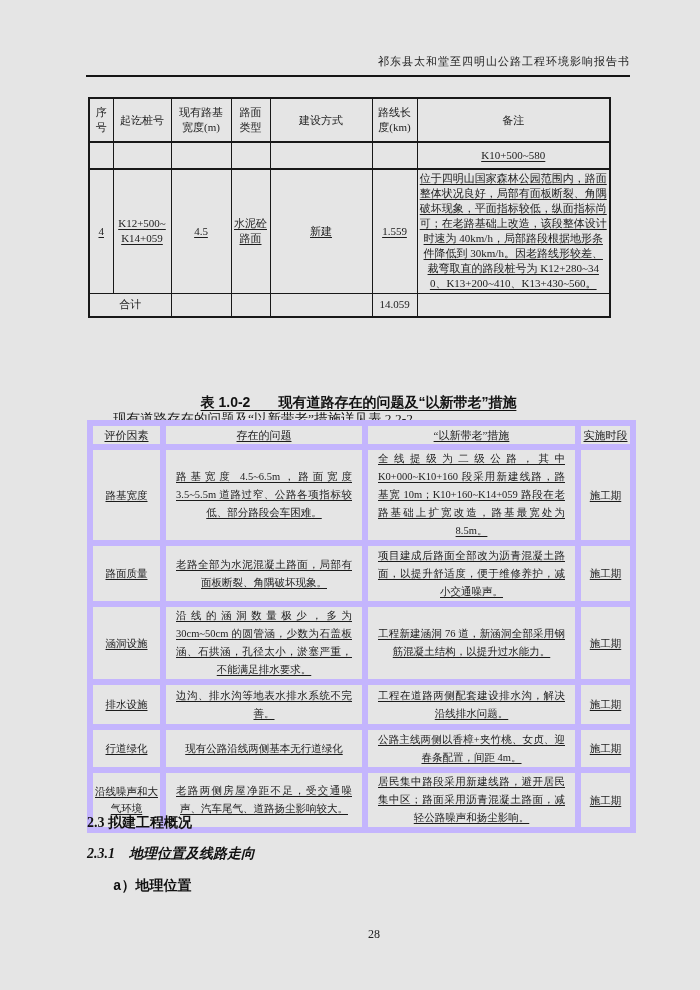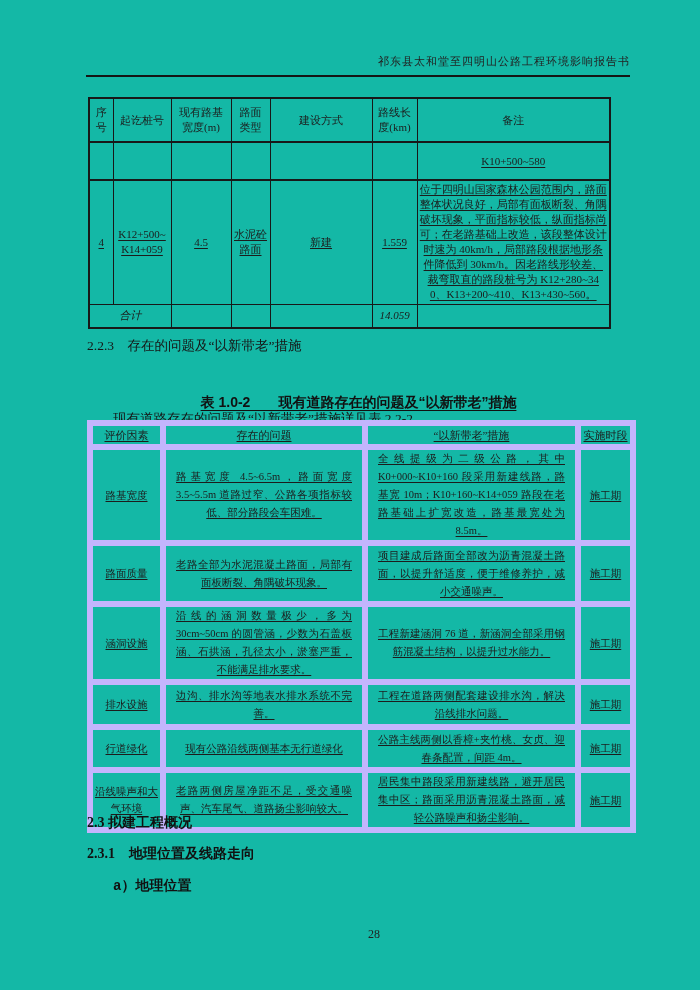--- a/index.html
+++ b/index.html
@@ -4,7 +4,7 @@
 <style>
   html,body{margin:0;padding:0;background:#ffffff;}
   .page{
-    position:relative;width:700px;height:990px;background:#14b8a6;
+    position:relative;width:700px;height:990px;background:#e5e5e5;
     font-family:"Liberation Serif","DejaVu Serif",serif;color:#1c1c1c;overflow:hidden;
   }
   .running-header{

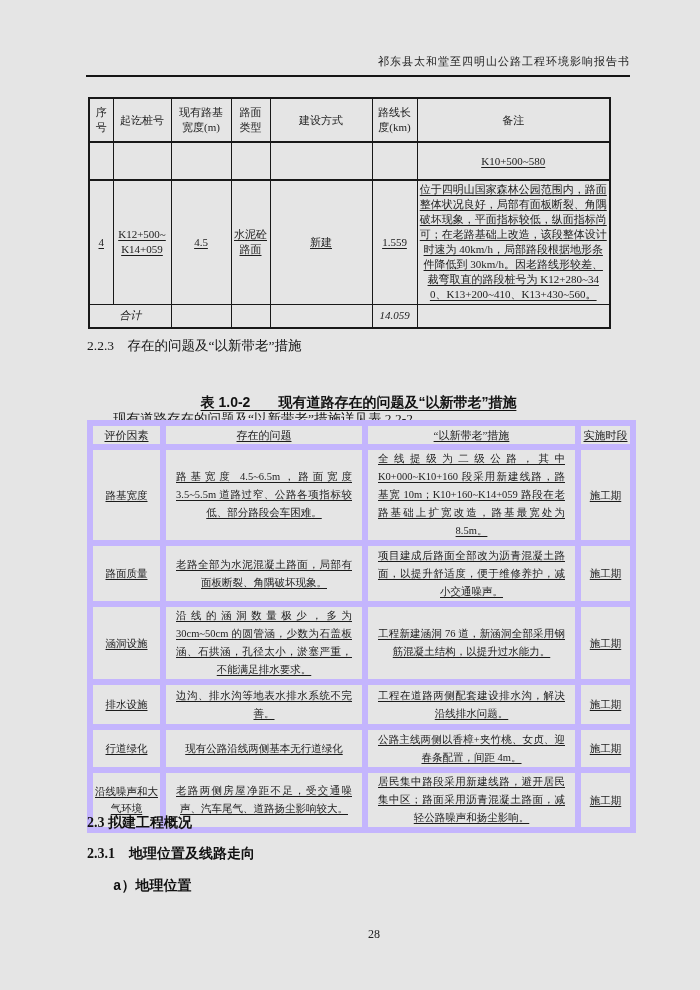--- a/index.html
+++ b/index.html
@@ -19,7 +19,7 @@
     font-weight:normal;padding:1px 2px;line-height:15px;}
   .t1 .hrow th{white-space:pre-line;border-bottom:2px solid #181818;}
   .t1 .hrow{height:44px;}
-  .t1 .thinrow{height:38px;}
+  .t1 .thinrow{height:27px;}
   .t1 .thinrow td{border-bottom:2px solid #181818;}
   .t1 .mainrow{height:124px;}
   .t1 .totalrow{height:24px;font-style:italic;}

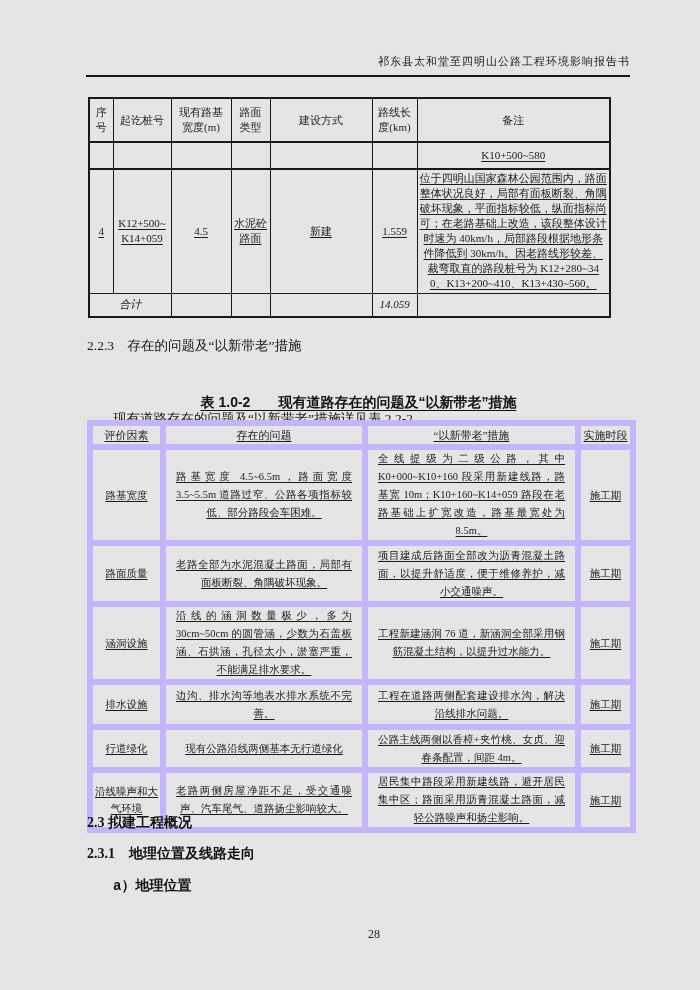--- a/index.html
+++ b/index.html
@@ -22,7 +22,7 @@
   .t1 .thinrow{height:27px;}
   .t1 .thinrow td{border-bottom:2px solid #181818;}
   .t1 .mainrow{height:124px;}
-  .t1 .totalrow{height:24px;font-style:italic;}
+  .t1 .totalrow{height:24px;}
   .u{text-decoration:underline;text-underline-offset:2px;}
   .stake-cell{word-break:break-all;}
   .remark-cell{

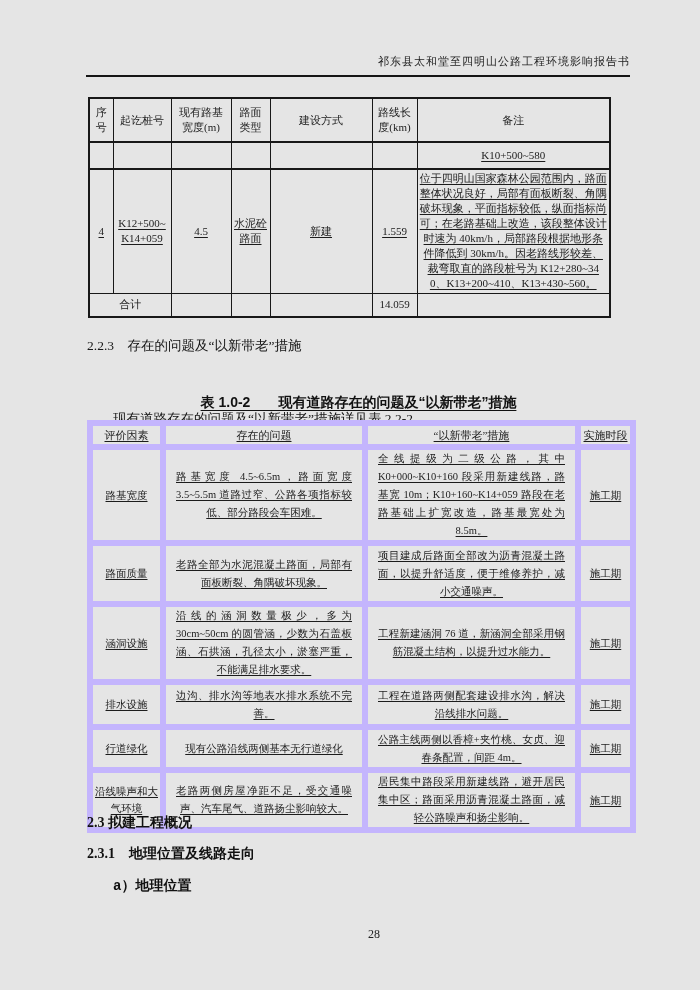--- a/index.html
+++ b/index.html
@@ -115,7 +115,6 @@
   </tbody>
     </table>
 
-  <div class="s223-heading">2.2.3　存在的问题及“以新带老”措施</div>
   <div class="s223-para">现有道路存在的问题及“以新带老”措施详见表 2.2-2。</div>
   <div class="t2-caption">表 1.0-2　　现有道路存在的问题及“以新带老”措施</div>
 

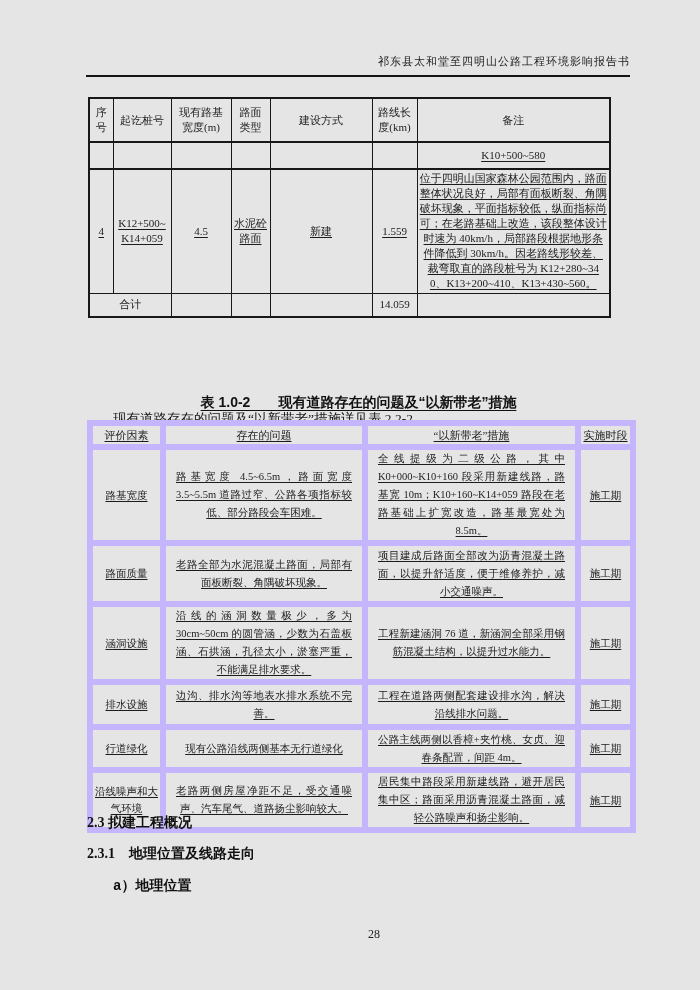--- a/index.html
+++ b/index.html
@@ -49,7 +49,7 @@
   }
   
   .s23-heading{position:absolute;left:87px;top:814px;font-size:14px;font-weight:bold;color:#111;}
-  .s231-heading{position:absolute;left:87px;top:845px;font-size:14px;font-weight:bold;color:#111;}
+  .s231-heading{position:absolute;left:87px;top:845px;font-size:14px;font-weight:bold;color:#111;font-style:italic;}
   .sa-heading{position:absolute;left:113px;top:877px;font-size:14px;font-weight:bold;color:#111;font-family:Liberation Mono, monospace;}
   .page-number{position:absolute;left:0;right:0;top:927px;text-align:center;font-size:12px;color:#222;padding-left:48px;}
 </style>

